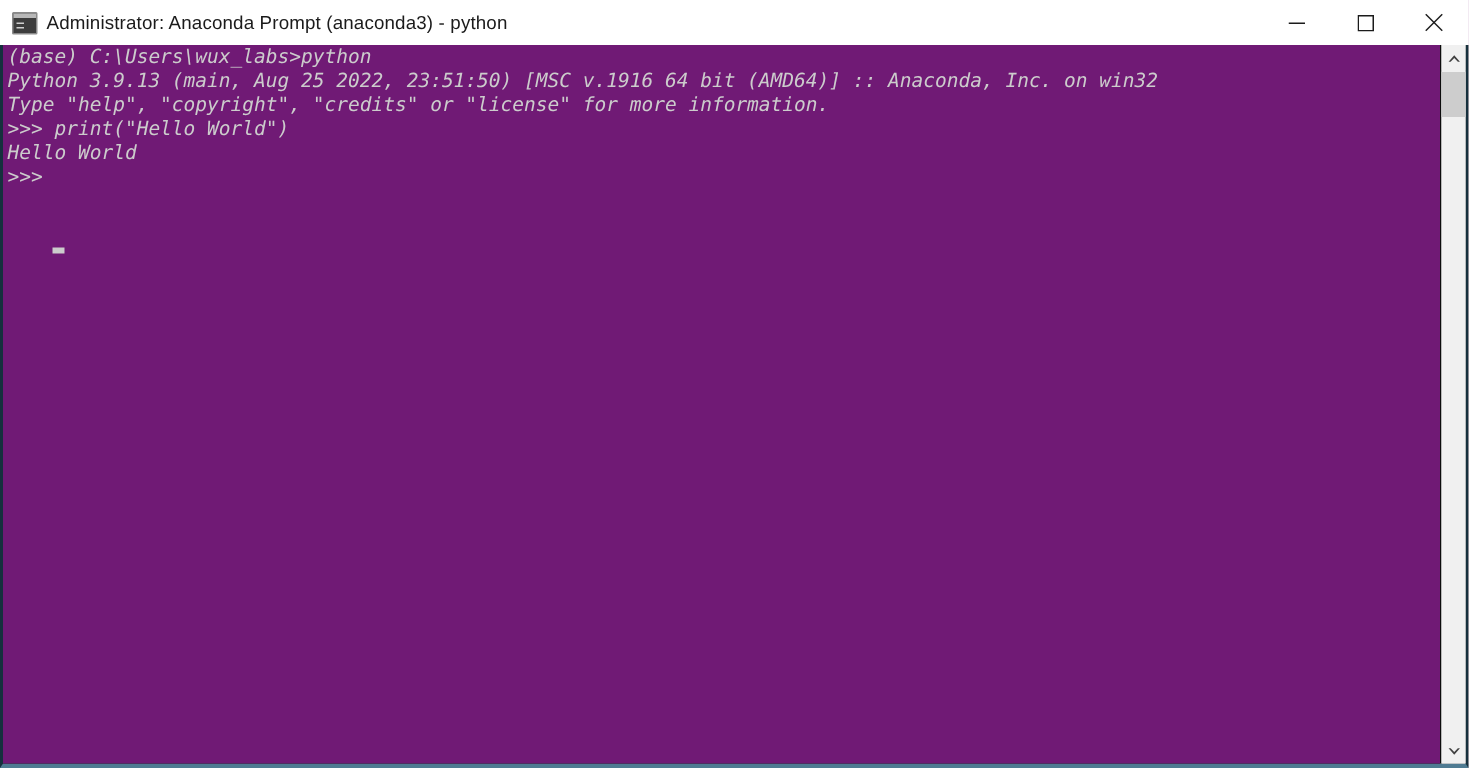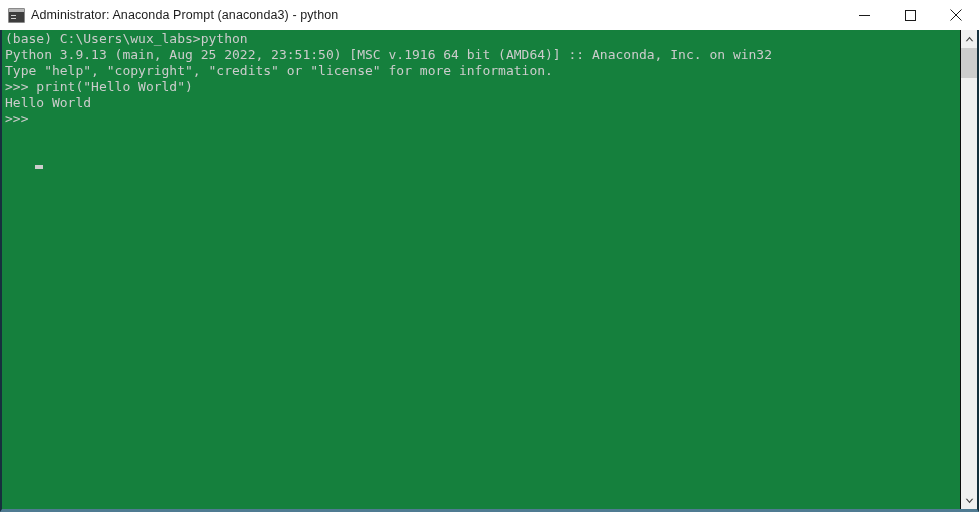--- a/index.html
+++ b/index.html
@@ -119,8 +119,9 @@
     top: 0;
     right: 17px;
     bottom: 0;
-    background: #15803d;
+    background: #701a75;
     overflow: hidden;
+    font-style: italic;
   }
   .console-text {
     position: absolute;

